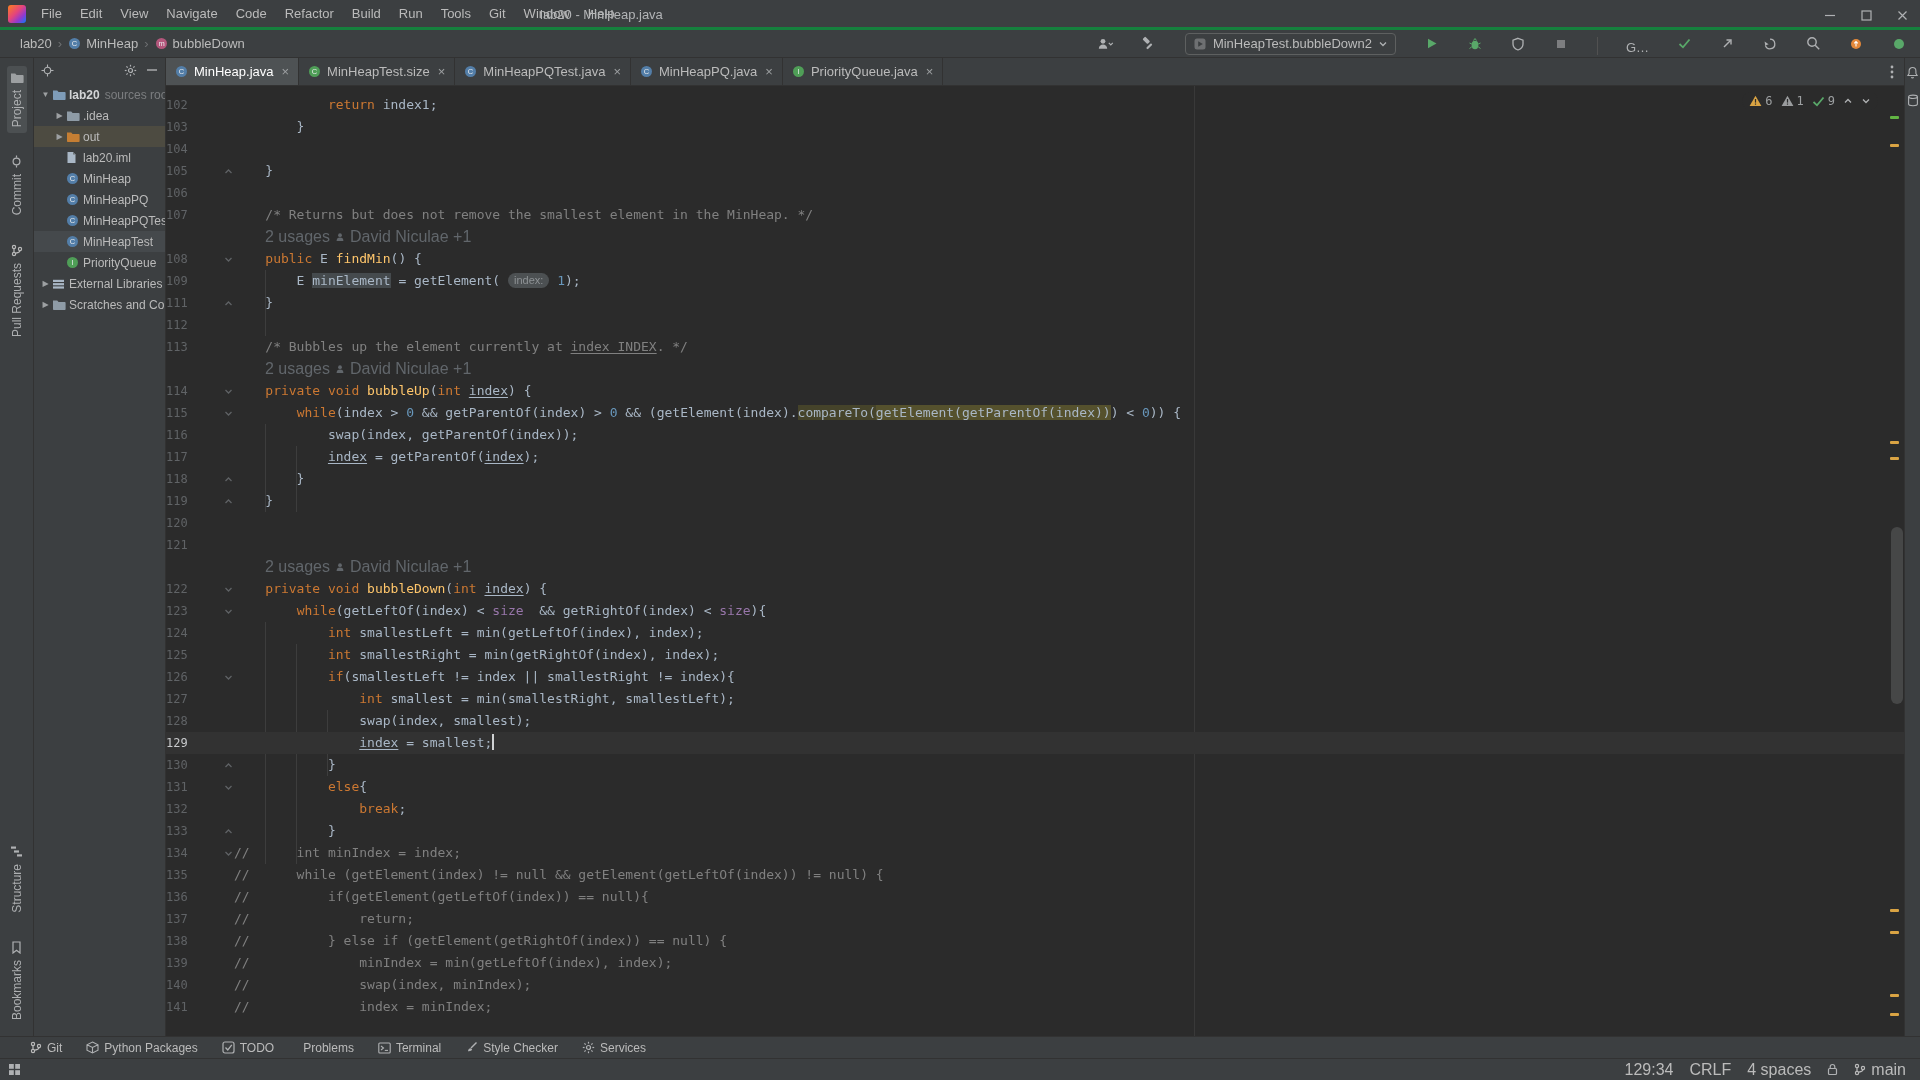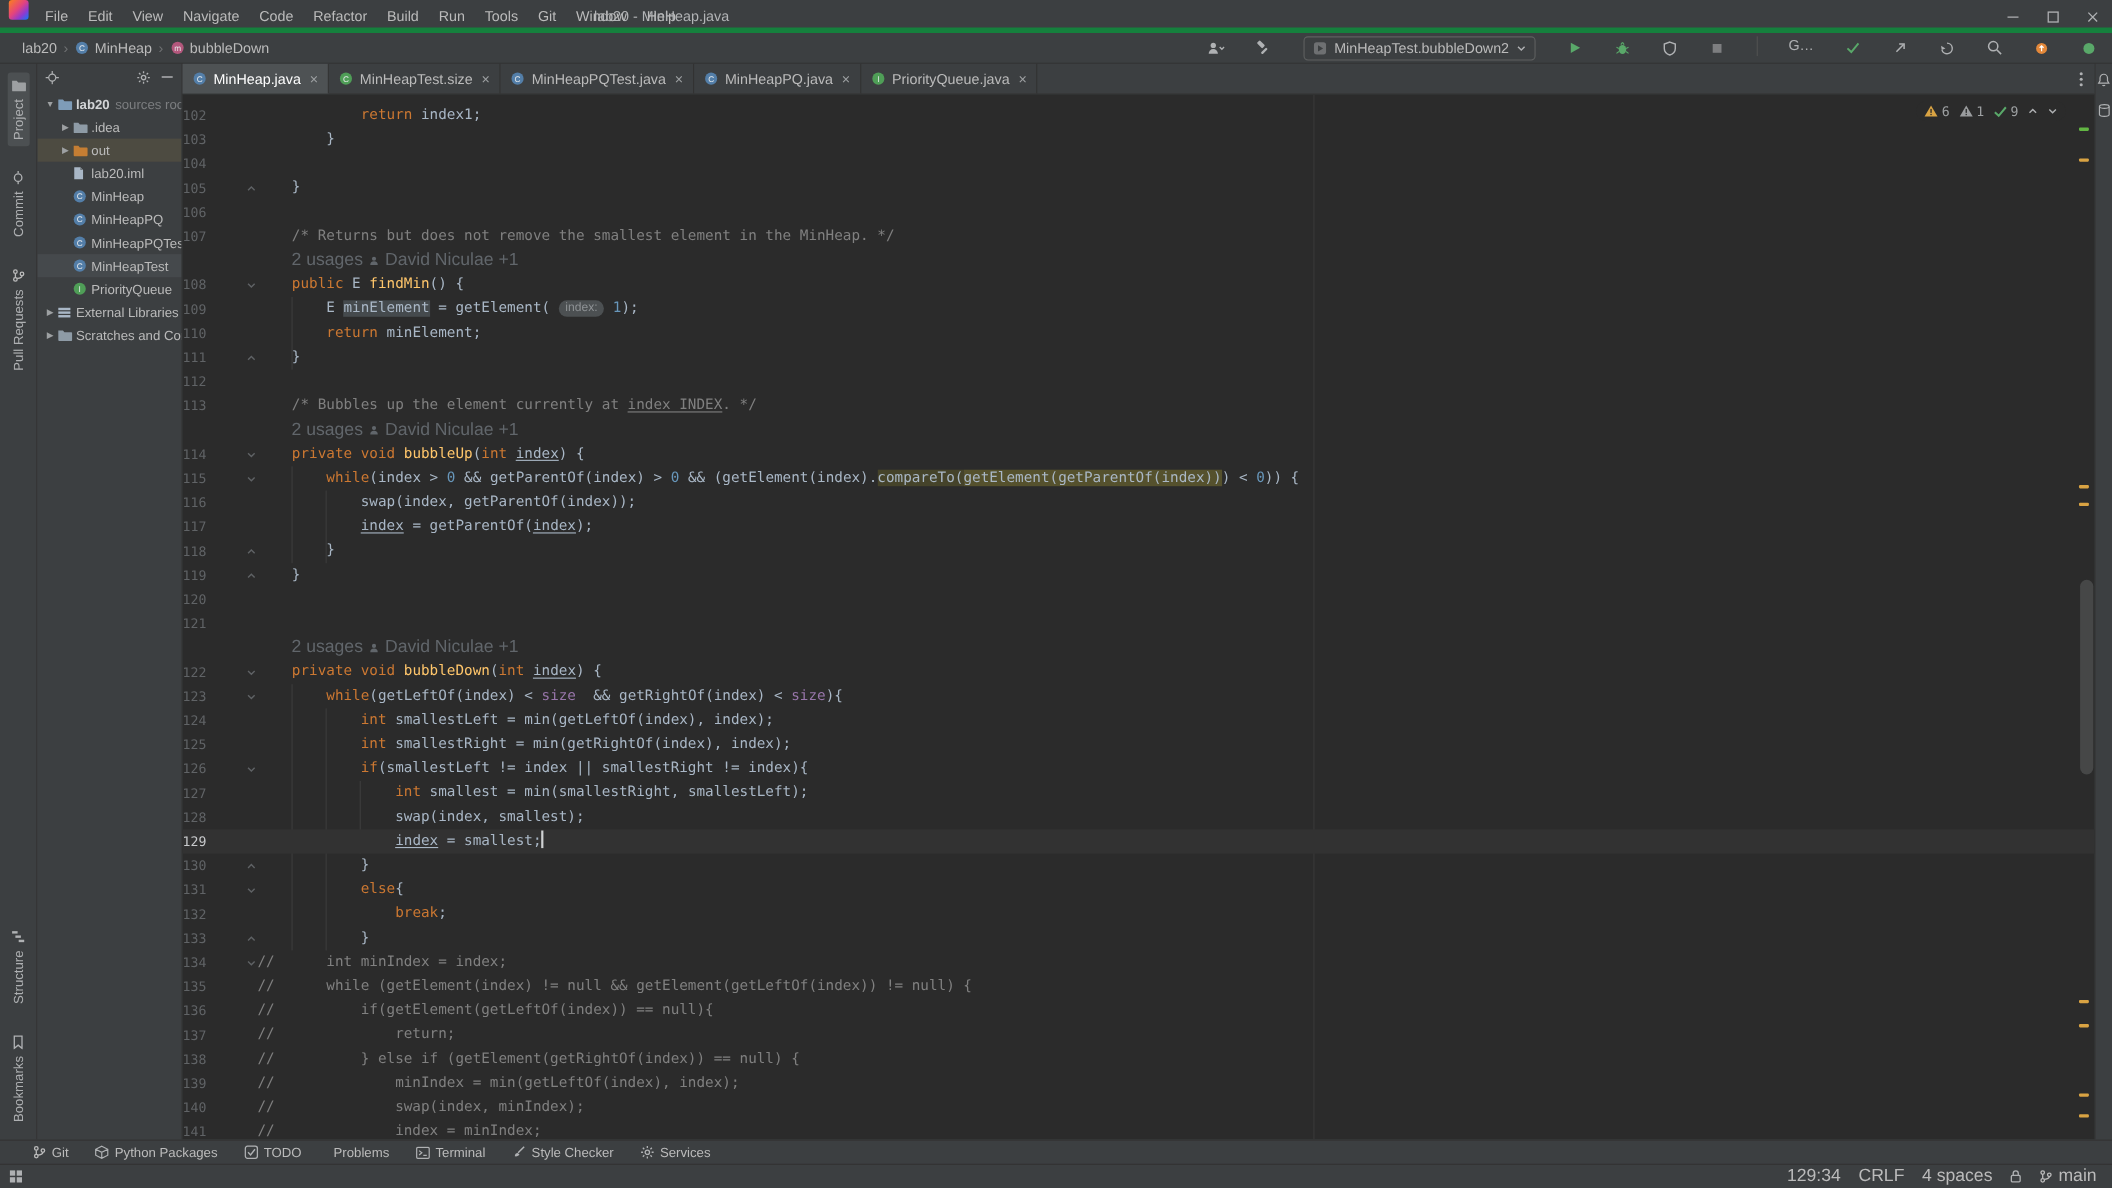--- a/index.html
+++ b/index.html
@@ -6,7 +6,7 @@
   .app{position:relative;width:1920px;height:1080px;background:#3c3f41;font-family:"Liberation Sans",sans-serif;color:#bbbbbb;overflow:hidden;user-select:none;}
 
   
-  .titlebar{height:30px;display:flex;align-items:flex-start;padding-left:8px;border-bottom:5px solid #15803d;box-sizing:border-box;position:relative;}
+  .titlebar{height:30px;display:flex;align-items:center;padding-left:8px;border-bottom:3px solid #15803d;box-sizing:border-box;position:relative;}
   .logo{width:18px;height:18px;border-radius:3px;background:linear-gradient(135deg,#fc801d,#e4447d 45%,#9039d0 72%,#087cfa);margin-right:6px;flex:none;}
   .menu-bar{display:flex;}
   .menu-item{padding:0 9px;font-size:13px;line-height:29px;color:#bbbbbb;}

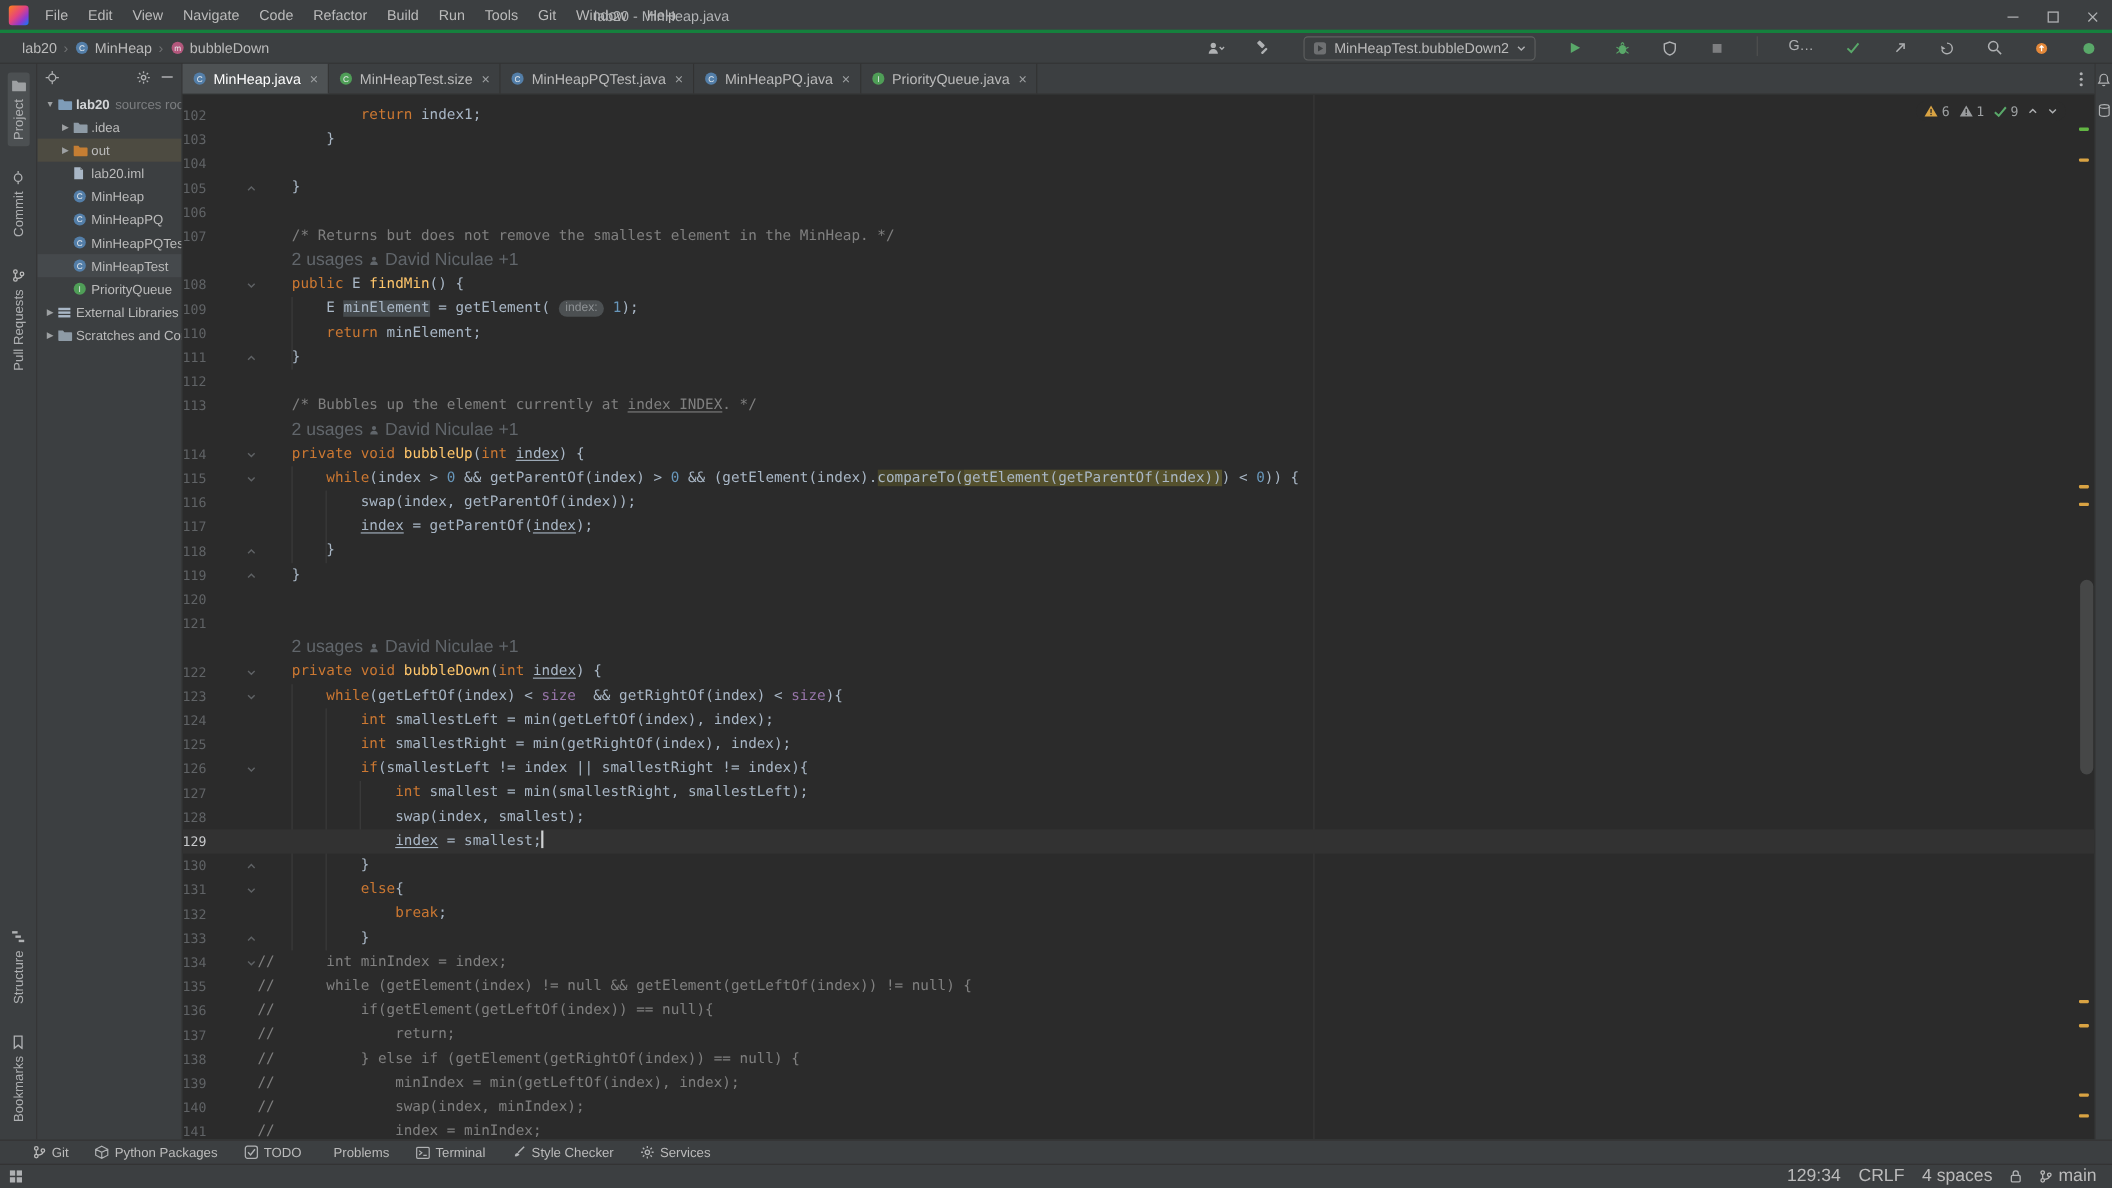--- a/index.html
+++ b/index.html
@@ -19,7 +19,7 @@
   .crumbs{display:flex;align-items:center;font-size:13px;gap:2px;}
   .crumb{display:flex;align-items:center;gap:5px;padding:0 4px;color:#bbbbbb;}
   .crumb-sep{color:#6e7072;font-size:13px;}
-  .nav-tools{display:flex;align-items:flex-start;gap:21px;}
+  .nav-tools{display:flex;align-items:flex-end;gap:21px;}
   .tool-btn{width:22px;height:22px;display:flex;align-items:center;justify-content:center;border-radius:3px;}
   .run-combo{height:20px;border:1px solid #5e6060;border-radius:4px;display:flex;align-items:center;gap:6px;padding:0 7px;font-size:13px;color:#bbbbbb;margin:0 4px;}
   .sep-v{width:1px;height:18px;background:#515151;margin:0 4px;}

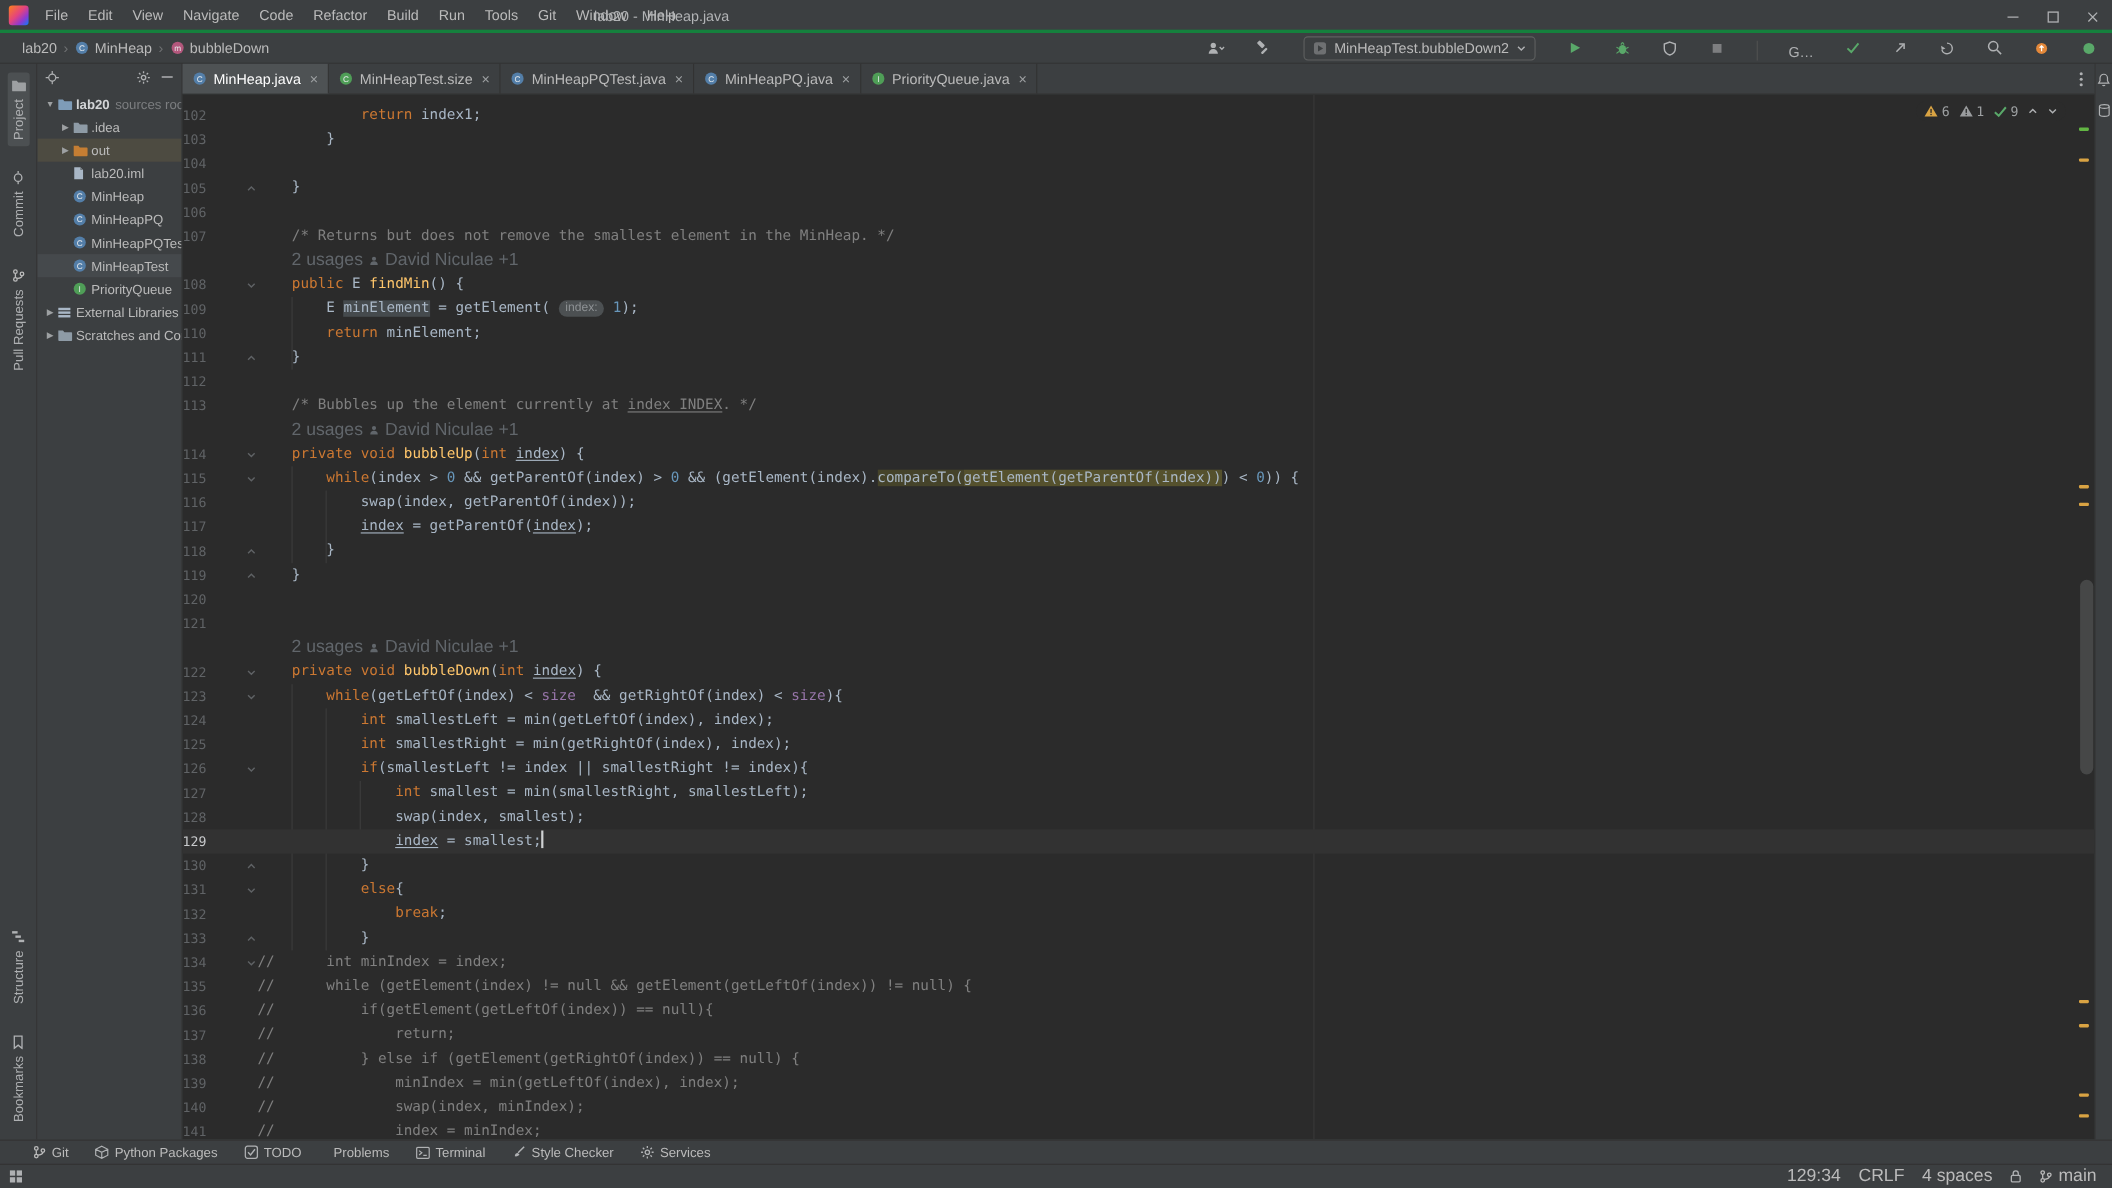--- a/index.html
+++ b/index.html
@@ -629,13 +629,6 @@
             </div>
             <div class="code-row">
               <div class="gutter">
-                <span class="lnum">110</span>
-                <span class="fold"></span>
-              </div>
-              <div class="code-text"><span class="tk-d">        </span><span class="tk-k">return</span><span class="tk-d"> minElement;</span></div>
-            </div>
-            <div class="code-row">
-              <div class="gutter">
                 <span class="lnum">111</span>
                 <span class="fold">
                   <svg width="9" height="9" viewBox="0 0 9 9">

